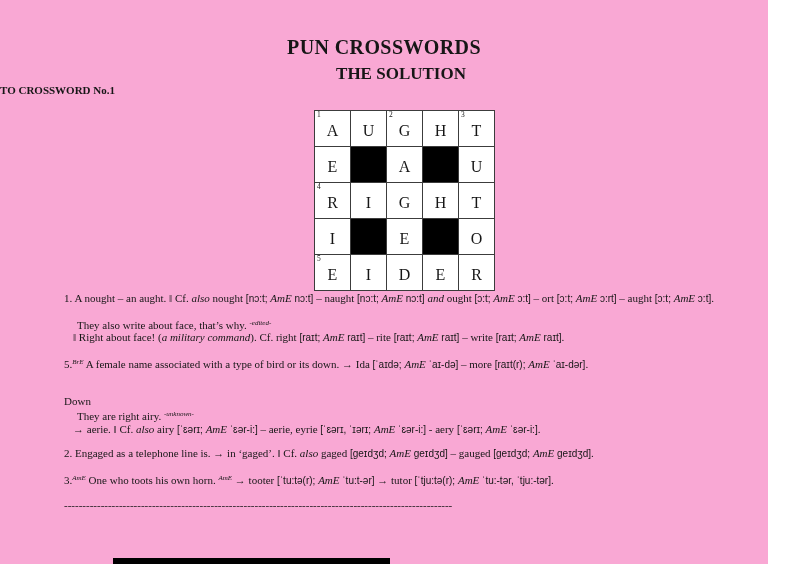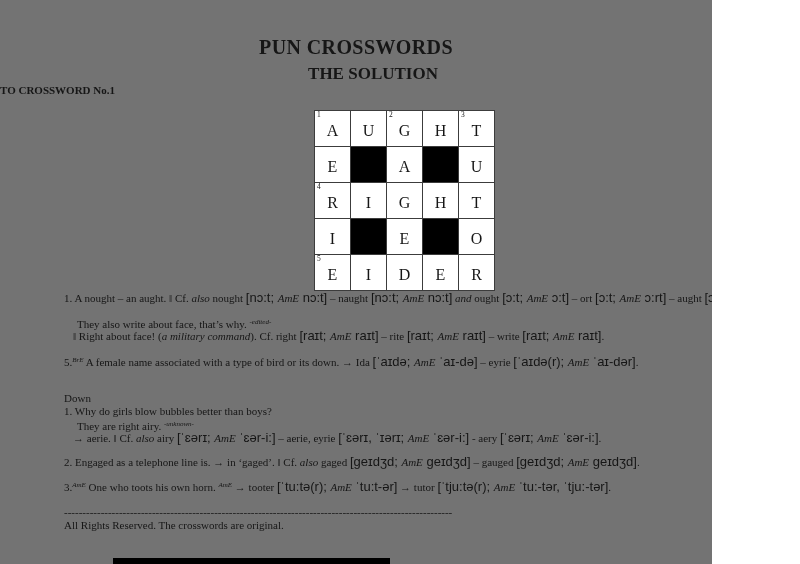--- a/index.html
+++ b/index.html
@@ -8,7 +8,7 @@
     font-family:"Liberation Serif","DejaVu Serif",serif;
     background:#ffffff; color:#161616; overflow:hidden;
   }
-  .page { position:relative; width:712px; height:564px; background:#737373; overflow:hidden; }
+  .page { position:relative; width:768px; height:564px; background:#f9a8d4; overflow:hidden; }
 
   
   .title   { position:absolute; top:36px;  left:0; width:100%; text-align:center;

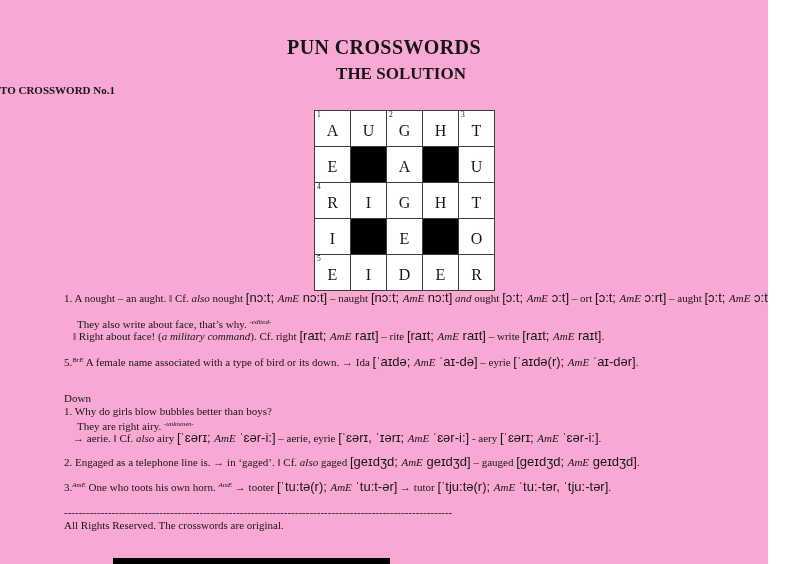--- a/index.html
+++ b/index.html
@@ -40,7 +40,7 @@
   .it  { font-style:italic; }
   .bd  { font-weight:bold; }
   .sup { font-size:7px; vertical-align:4px; }
-  .ipa { font-family:"Liberation Sans","DejaVu Sans",sans-serif; font-size:13px; }
+  .ipa { font-family:"Liberation Sans","DejaVu Sans",sans-serif; font-size:10px; }
   .sep { letter-spacing:0px; }
 
   

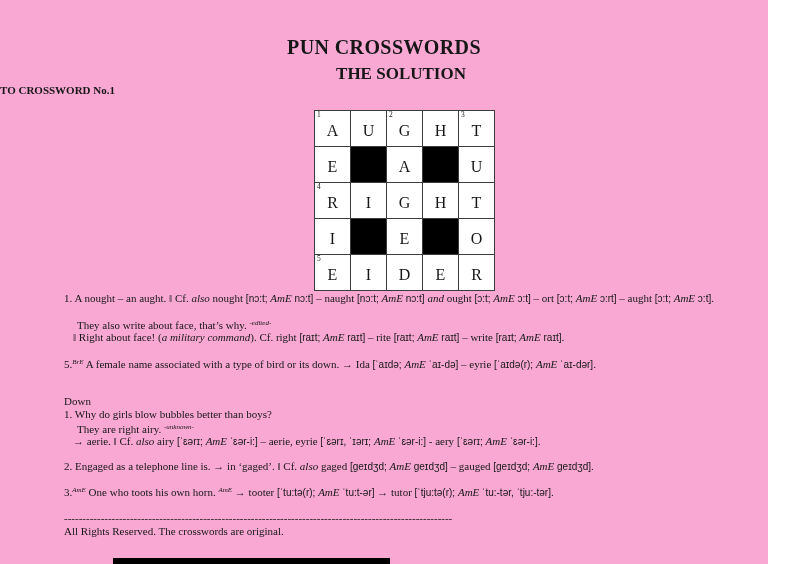--- a/index.html
+++ b/index.html
@@ -143,7 +143,7 @@
     </div>
 
     <div class="clue">
-      <div class="line"><span>5.</span><span class="it sup">BrE</span><span> A female name associated with a type of bird or its down. → Ida </span><span class="ipa">[ˈaɪdə; </span><span class="it">AmE</span><span class="ipa"> ˈaɪ-də]</span><span> – eyrie </span><span class="ipa">[ˈaɪdə(r); </span><span class="it">AmE</span><span class="ipa"> ˈaɪ-dər]</span><span>.</span></div>
+      <div class="line"><span>5.</span><span class="it sup">BrE</span><span> A female name associated with a type of bird or its down. → Ida </span><span class="ipa">[ˈaɪdə; </span><span class="it">AmE</span><span class="ipa"> ˈaɪ-də]</span><span> – more </span><span class="ipa">[ˈaɪdə(r); </span><span class="it">AmE</span><span class="ipa"> ˈaɪ-dər]</span><span>.</span></div>
     </div>
 
     <div class="line heading mt">Down</div>

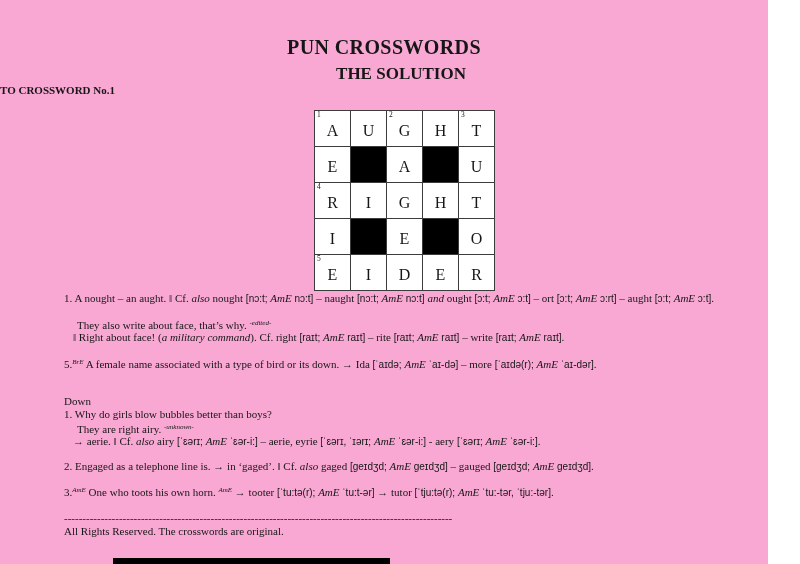--- a/index.html
+++ b/index.html
@@ -143,7 +143,7 @@
     </div>
 
     <div class="clue">
-      <div class="line"><span>5.</span><span class="it sup">BrE</span><span> A female name associated with a type of bird or its down. → Ida </span><span class="ipa">[ˈaɪdə; </span><span class="it">AmE</span><span class="ipa"> ˈaɪ-də]</span><span> – more </span><span class="ipa">[ˈaɪdə(r); </span><span class="it">AmE</span><span class="ipa"> ˈaɪ-dər]</span><span>.</span></div>
+      <div class="line"><span>5.</span><span class="it sup">BrE</span><span> A female name associated with a type of bird or its down. → Ida </span><span class="ipa">[ˈaɪdə; </span><span class="it">AmE</span><span class="ipa"> ˈaɪ-də]</span><span> – more </span><span class="ipa">[raɪt(r); </span><span class="it">AmE</span><span class="ipa"> ˈaɪ-dər]</span><span>.</span></div>
     </div>
 
     <div class="line heading mt">Down</div>

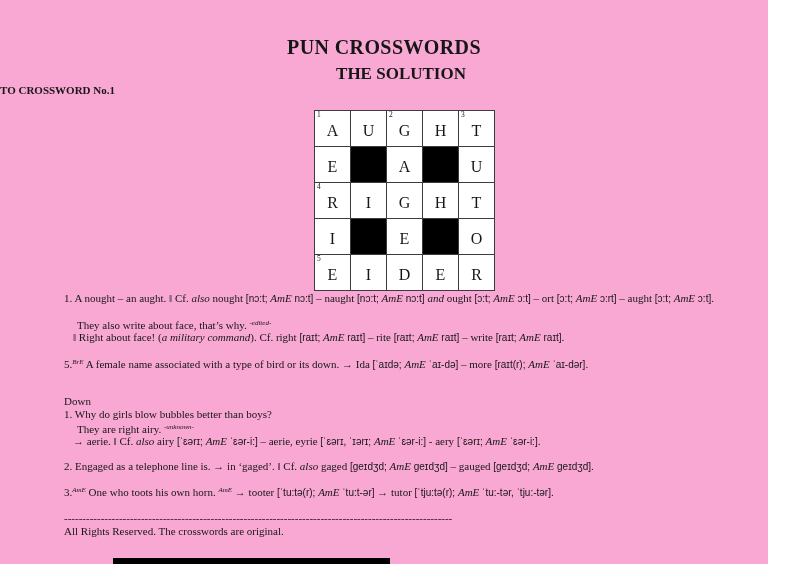--- a/index.html
+++ b/index.html
@@ -149,7 +149,6 @@
     <div class="line heading mt">Down</div>
 
     <div class="clue">
-      <div class="line"><span>1. Why do girls blow bubbles better than boys?</span></div>
       <div class="line ind-a"><span>They are right airy. </span><span class="it sup">-unknown-</span></div>
       <div class="line ind-b"><span>→ aerie. ‖ Cf. </span><span class="it">also</span><span> airy </span><span class="ipa">[ˈɛərɪ; </span><span class="it">AmE</span><span class="ipa"> ˈɛər-i:]</span><span> – aerie, eyrie </span><span class="ipa">[ˈɛərɪ, ˈɪərɪ; </span><span class="it">AmE</span><span class="ipa"> ˈɛər-i:]</span><span> - aery </span><span class="ipa">[ˈɛərɪ; </span><span class="it">AmE</span><span class="ipa"> ˈɛər-i:]</span><span>.</span></div>
     </div>

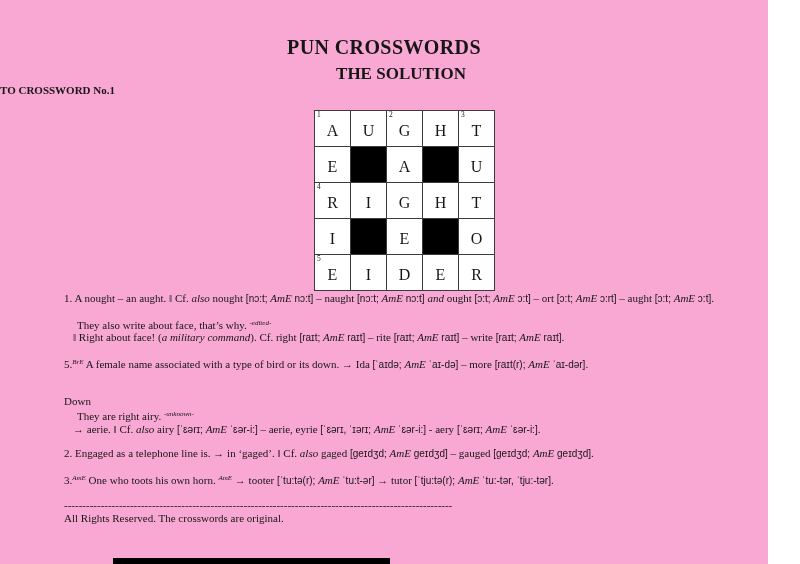--- a/index.html
+++ b/index.html
@@ -162,7 +162,6 @@
     </div>
 
     <div class="line sep">----------------------------------------------------------------------------------------------------------</div>
-    <div class="line">All Rights Reserved. The crosswords are original.</div>
   </div>
 
   <div class="scan-bar"></div>

